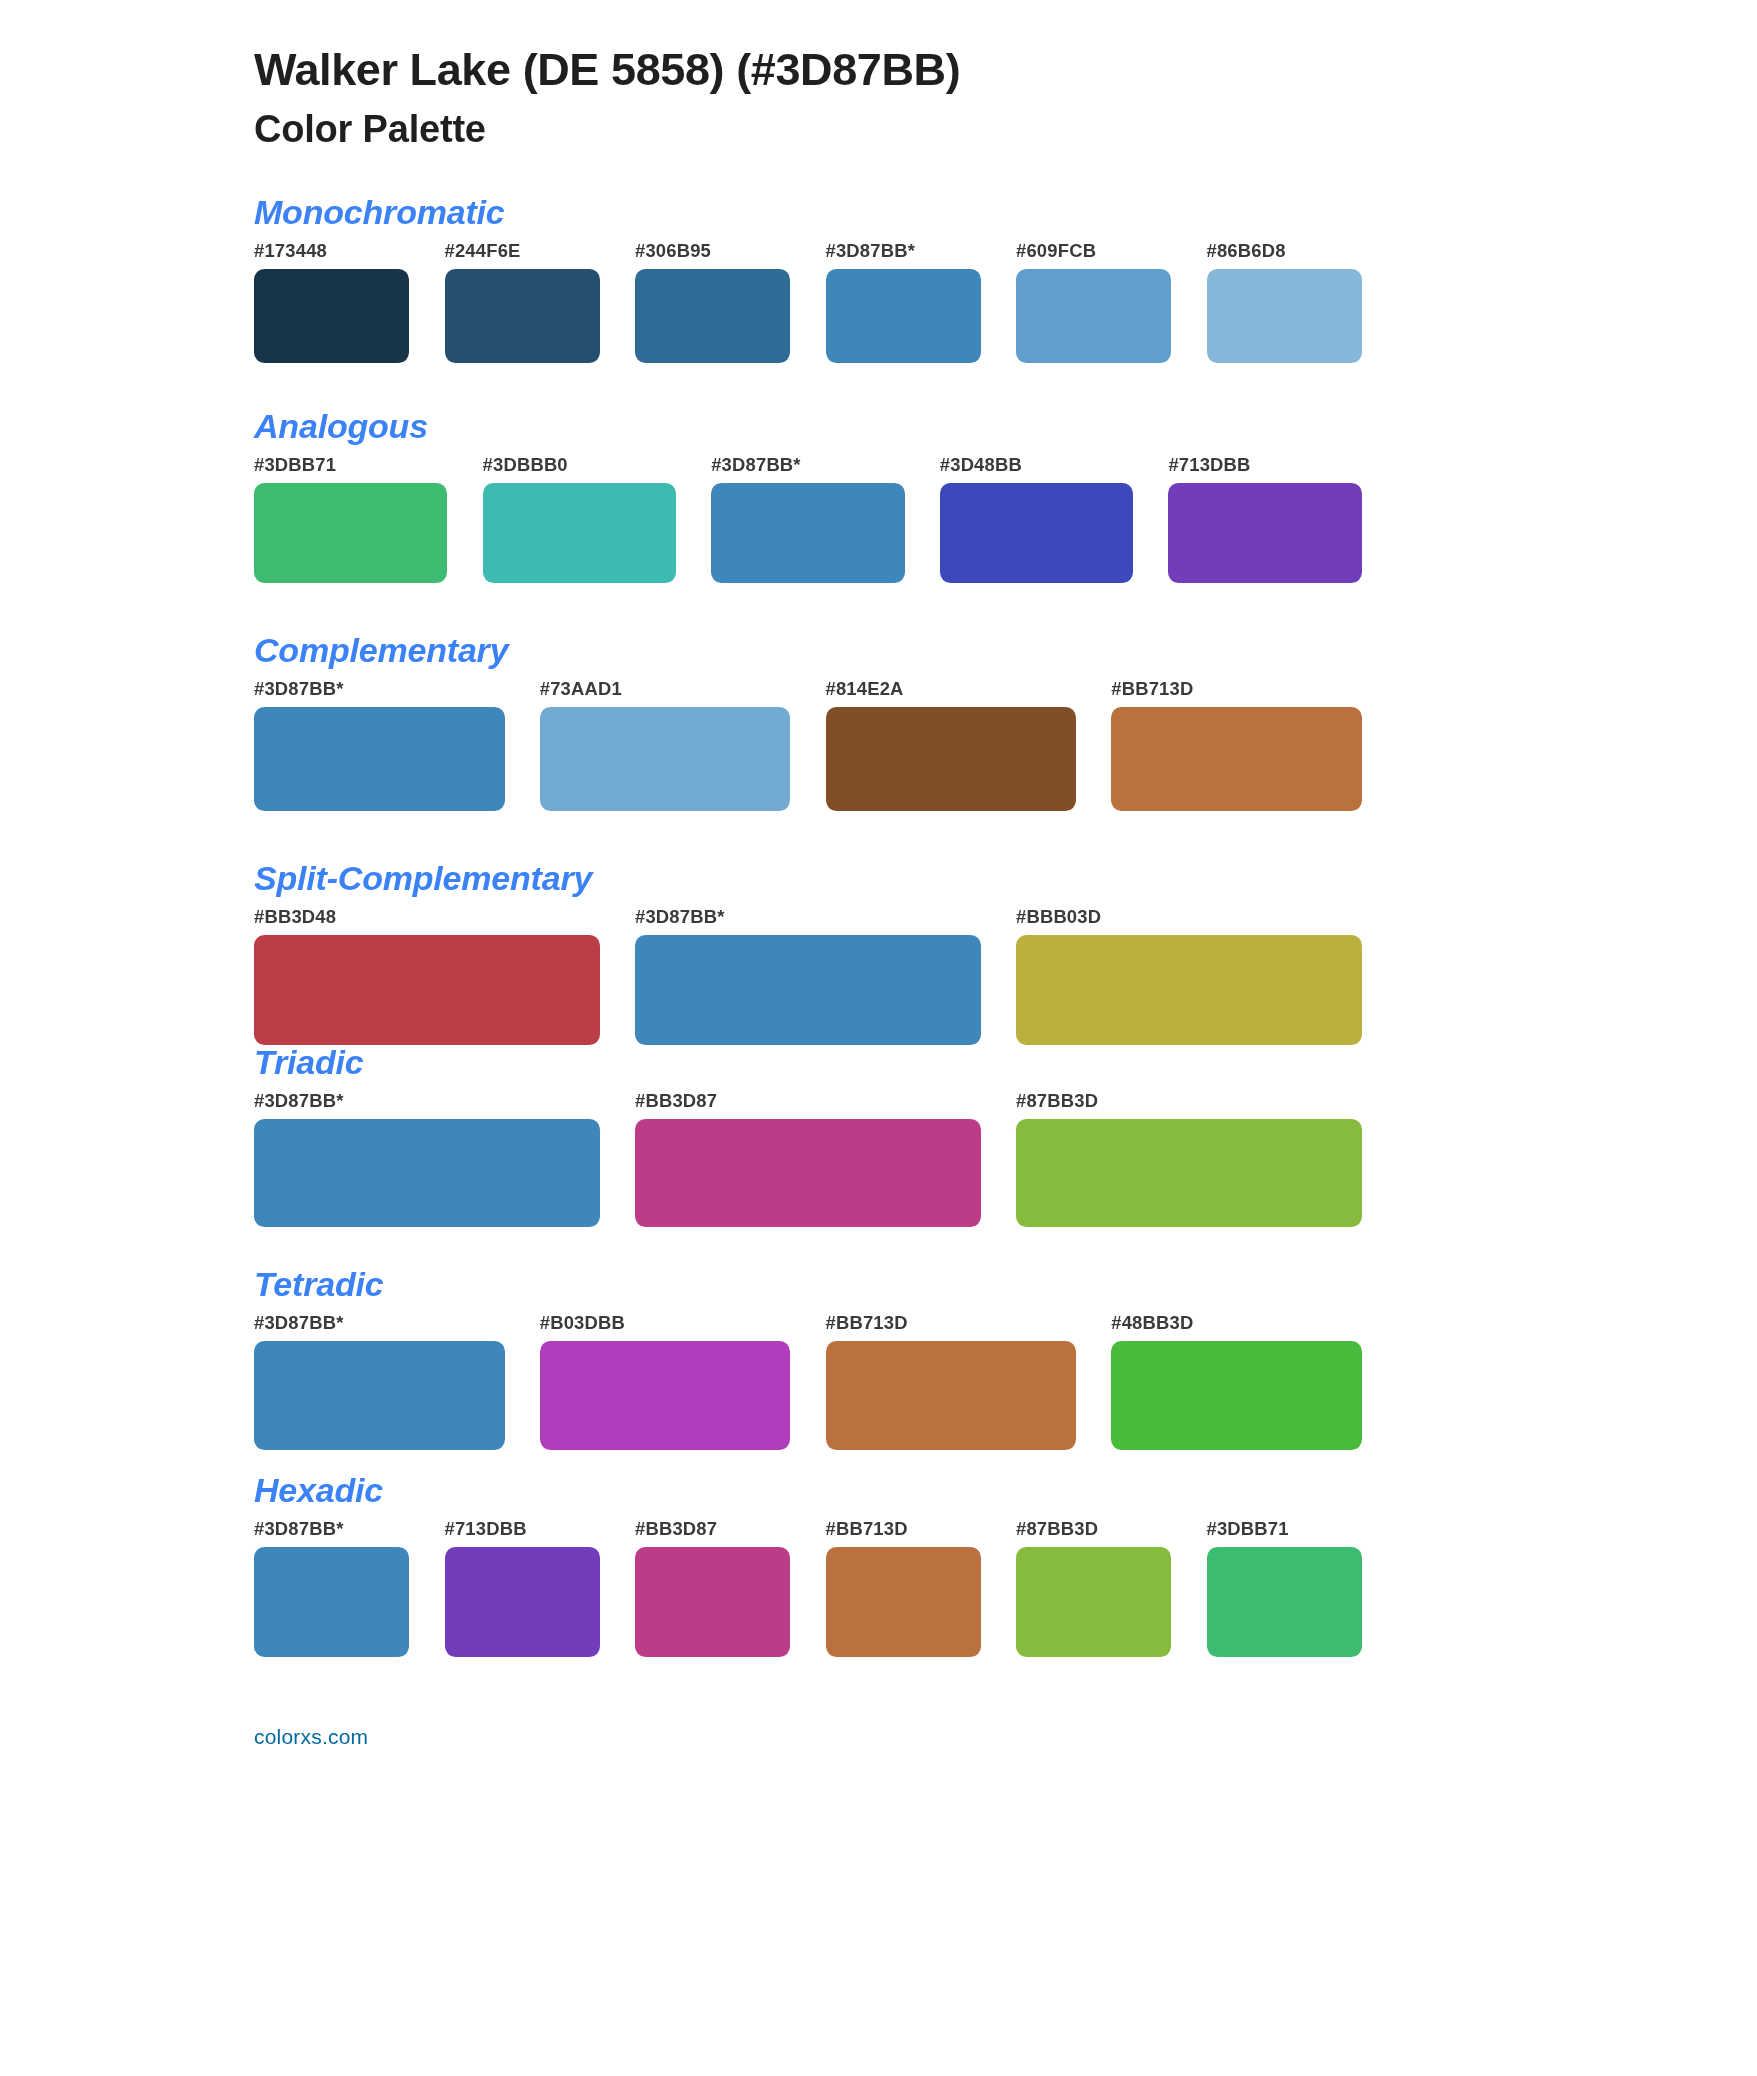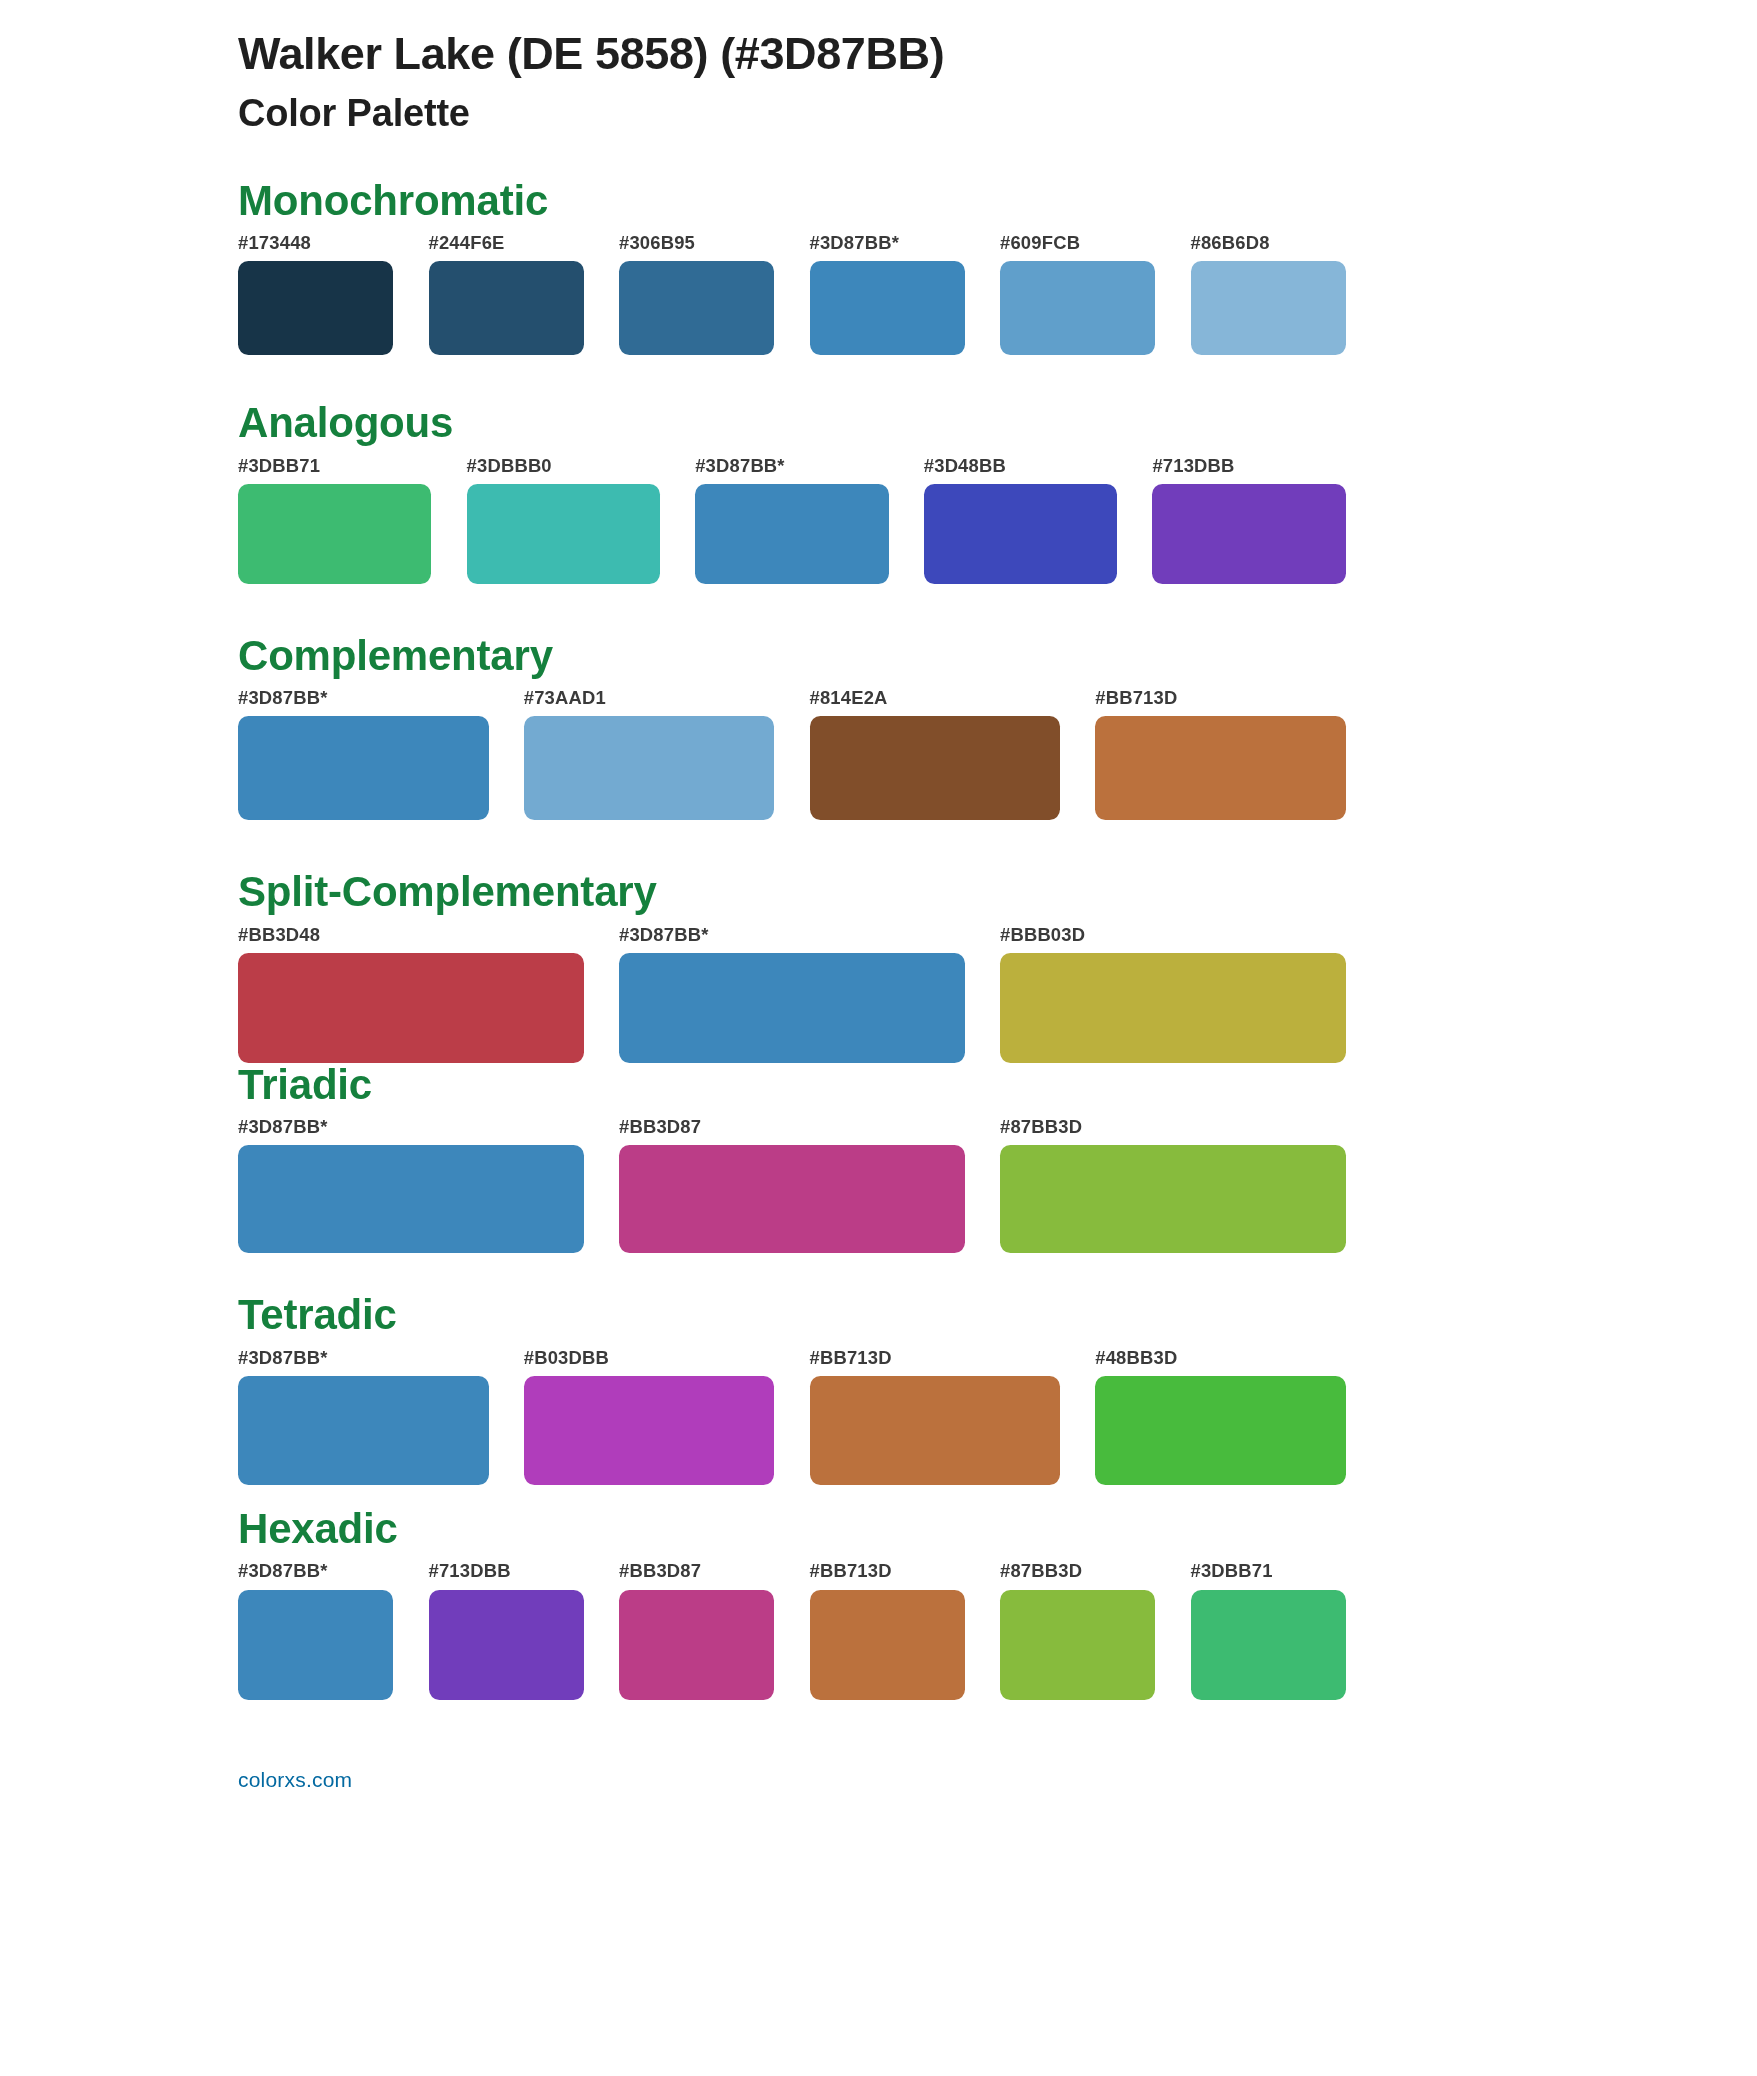--- a/index.html
+++ b/index.html
@@ -21,7 +21,7 @@
     width: 1554px;
     height: 2077px;
     background: #ffffff;
-    padding: 0;
+    padding: 16px;
   }
 
   .header {

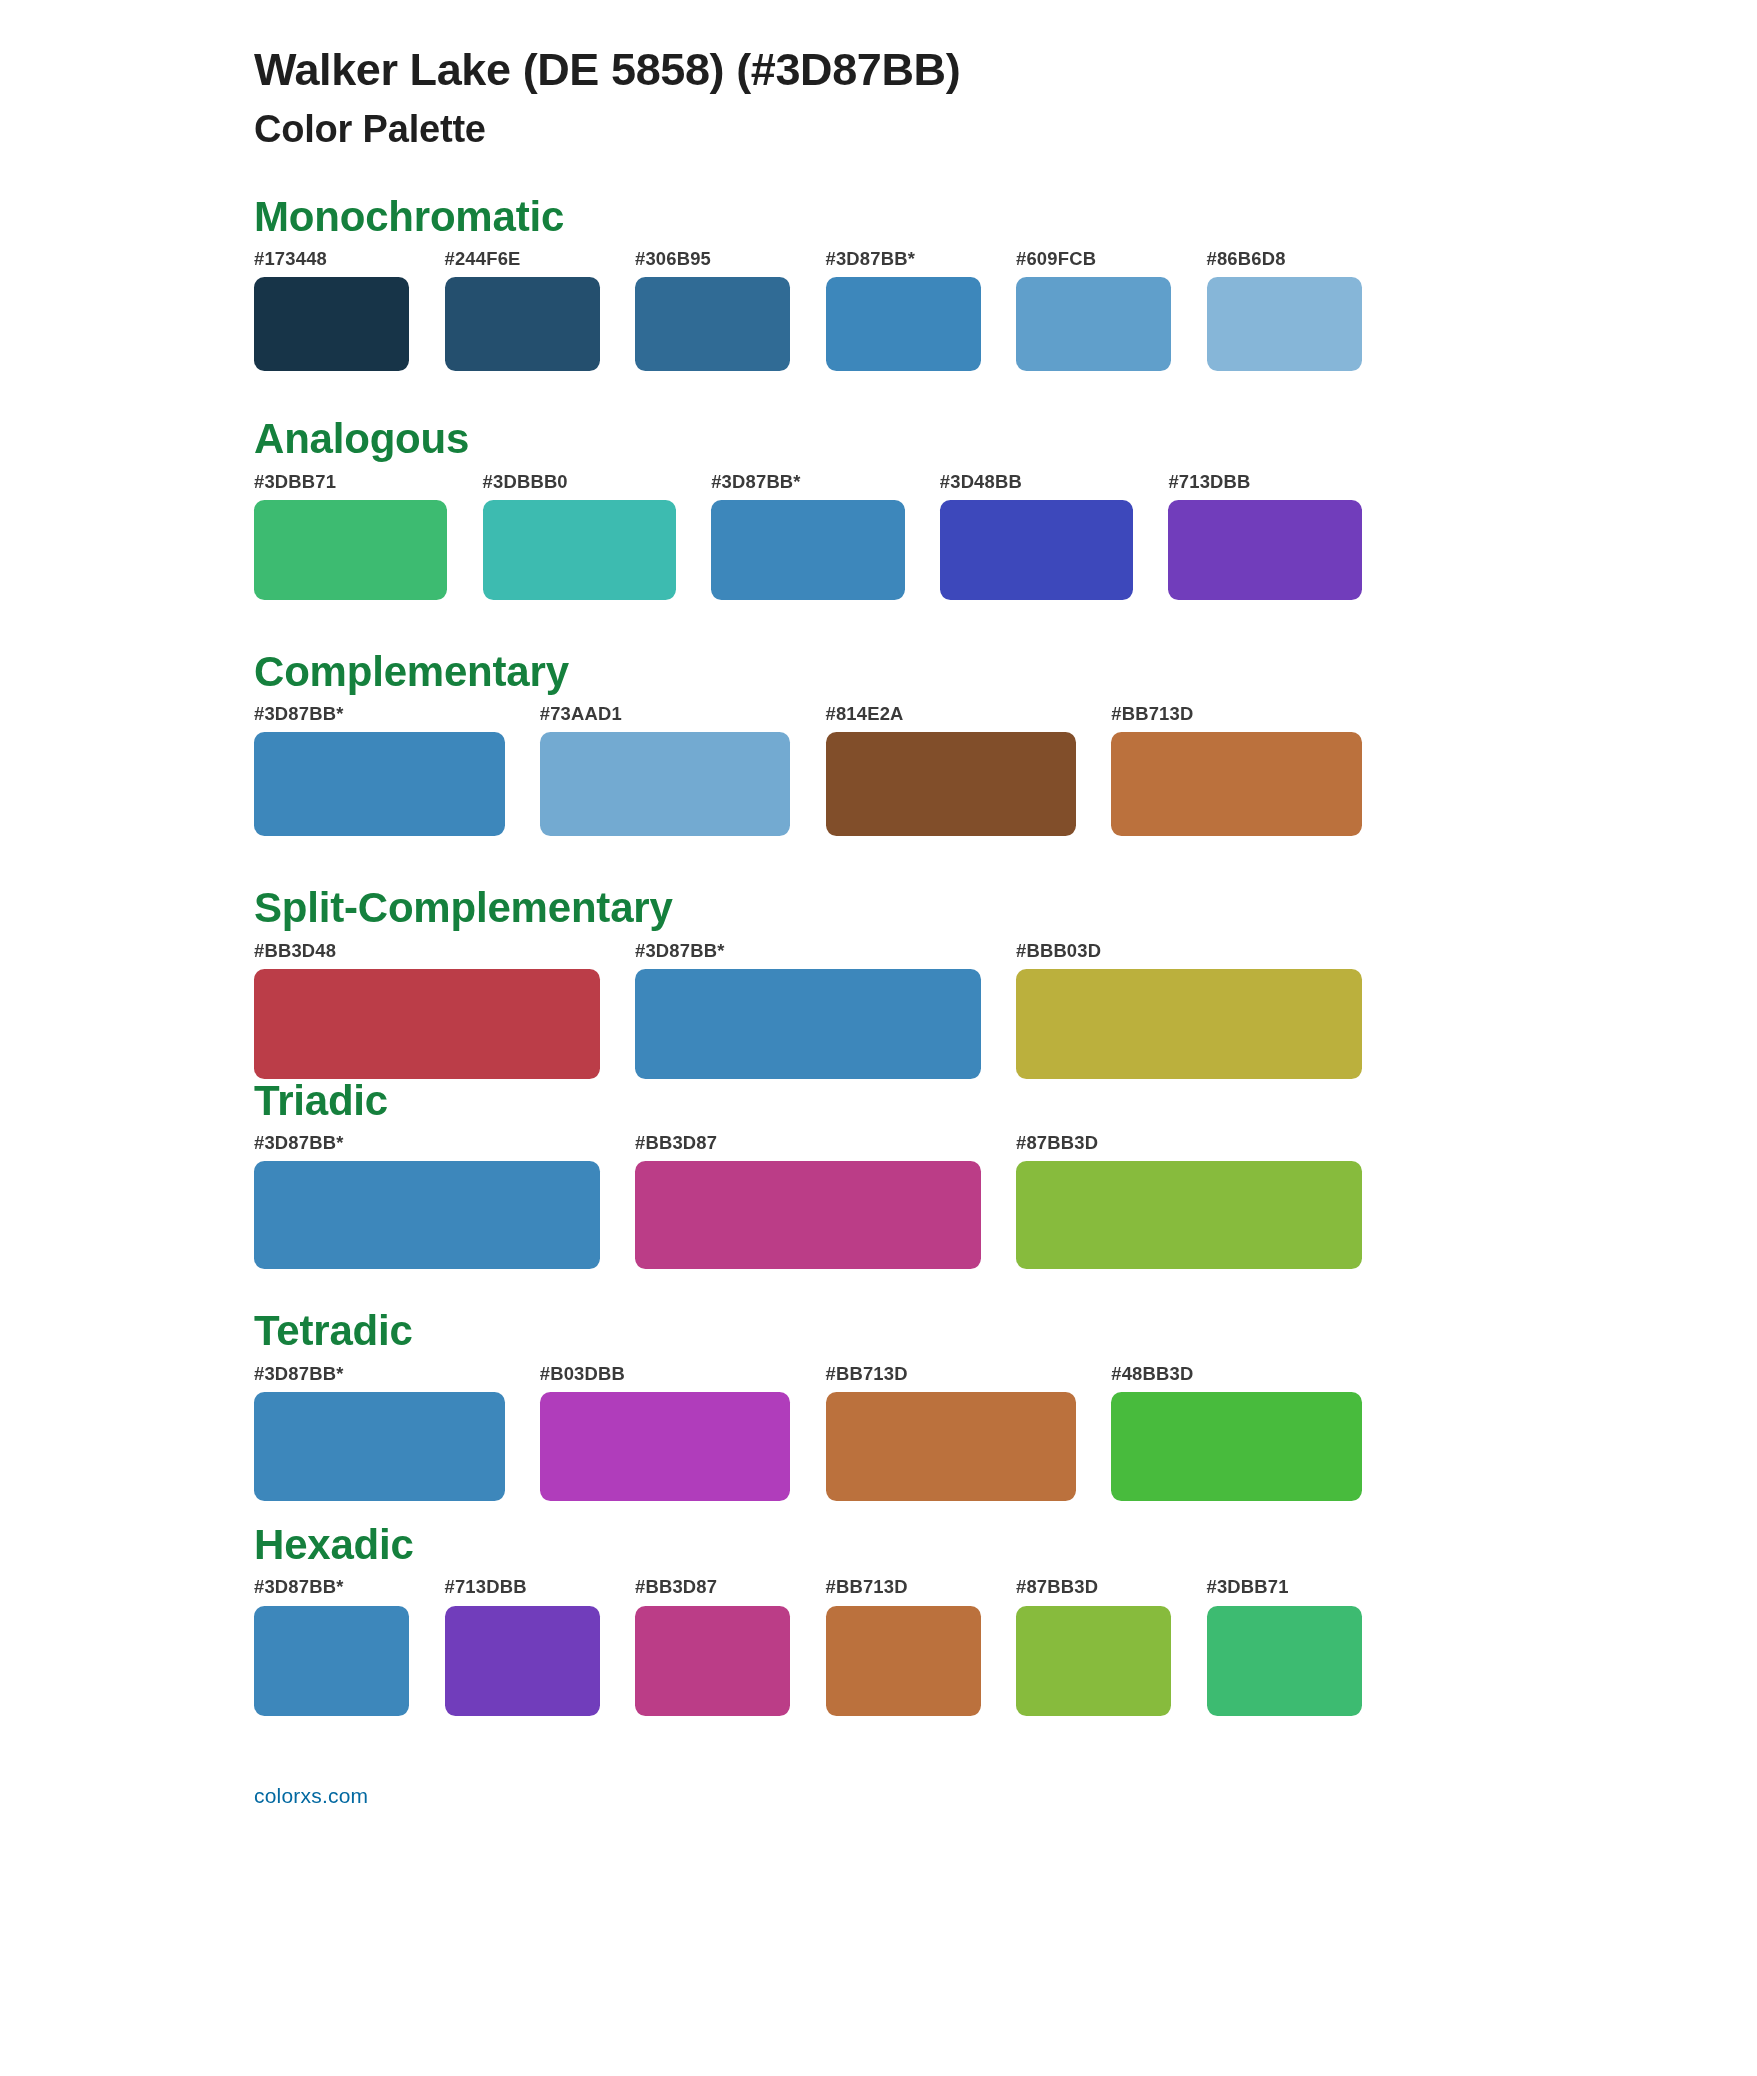--- a/index.html
+++ b/index.html
@@ -60,12 +60,13 @@
 
   .section-title {
     font-family: "Liberation Sans", sans-serif;
-    font-size: 42px;
+    font-size: 34px;
     font-weight: bold;
-    color: #15803d;
+    color: #3b82f6;
     letter-spacing: -0.2px;
     line-height: 1.05;
     margin: 0 0 11.2px 0;
+    font-style: italic;
   }
 
   .swatch-row {

